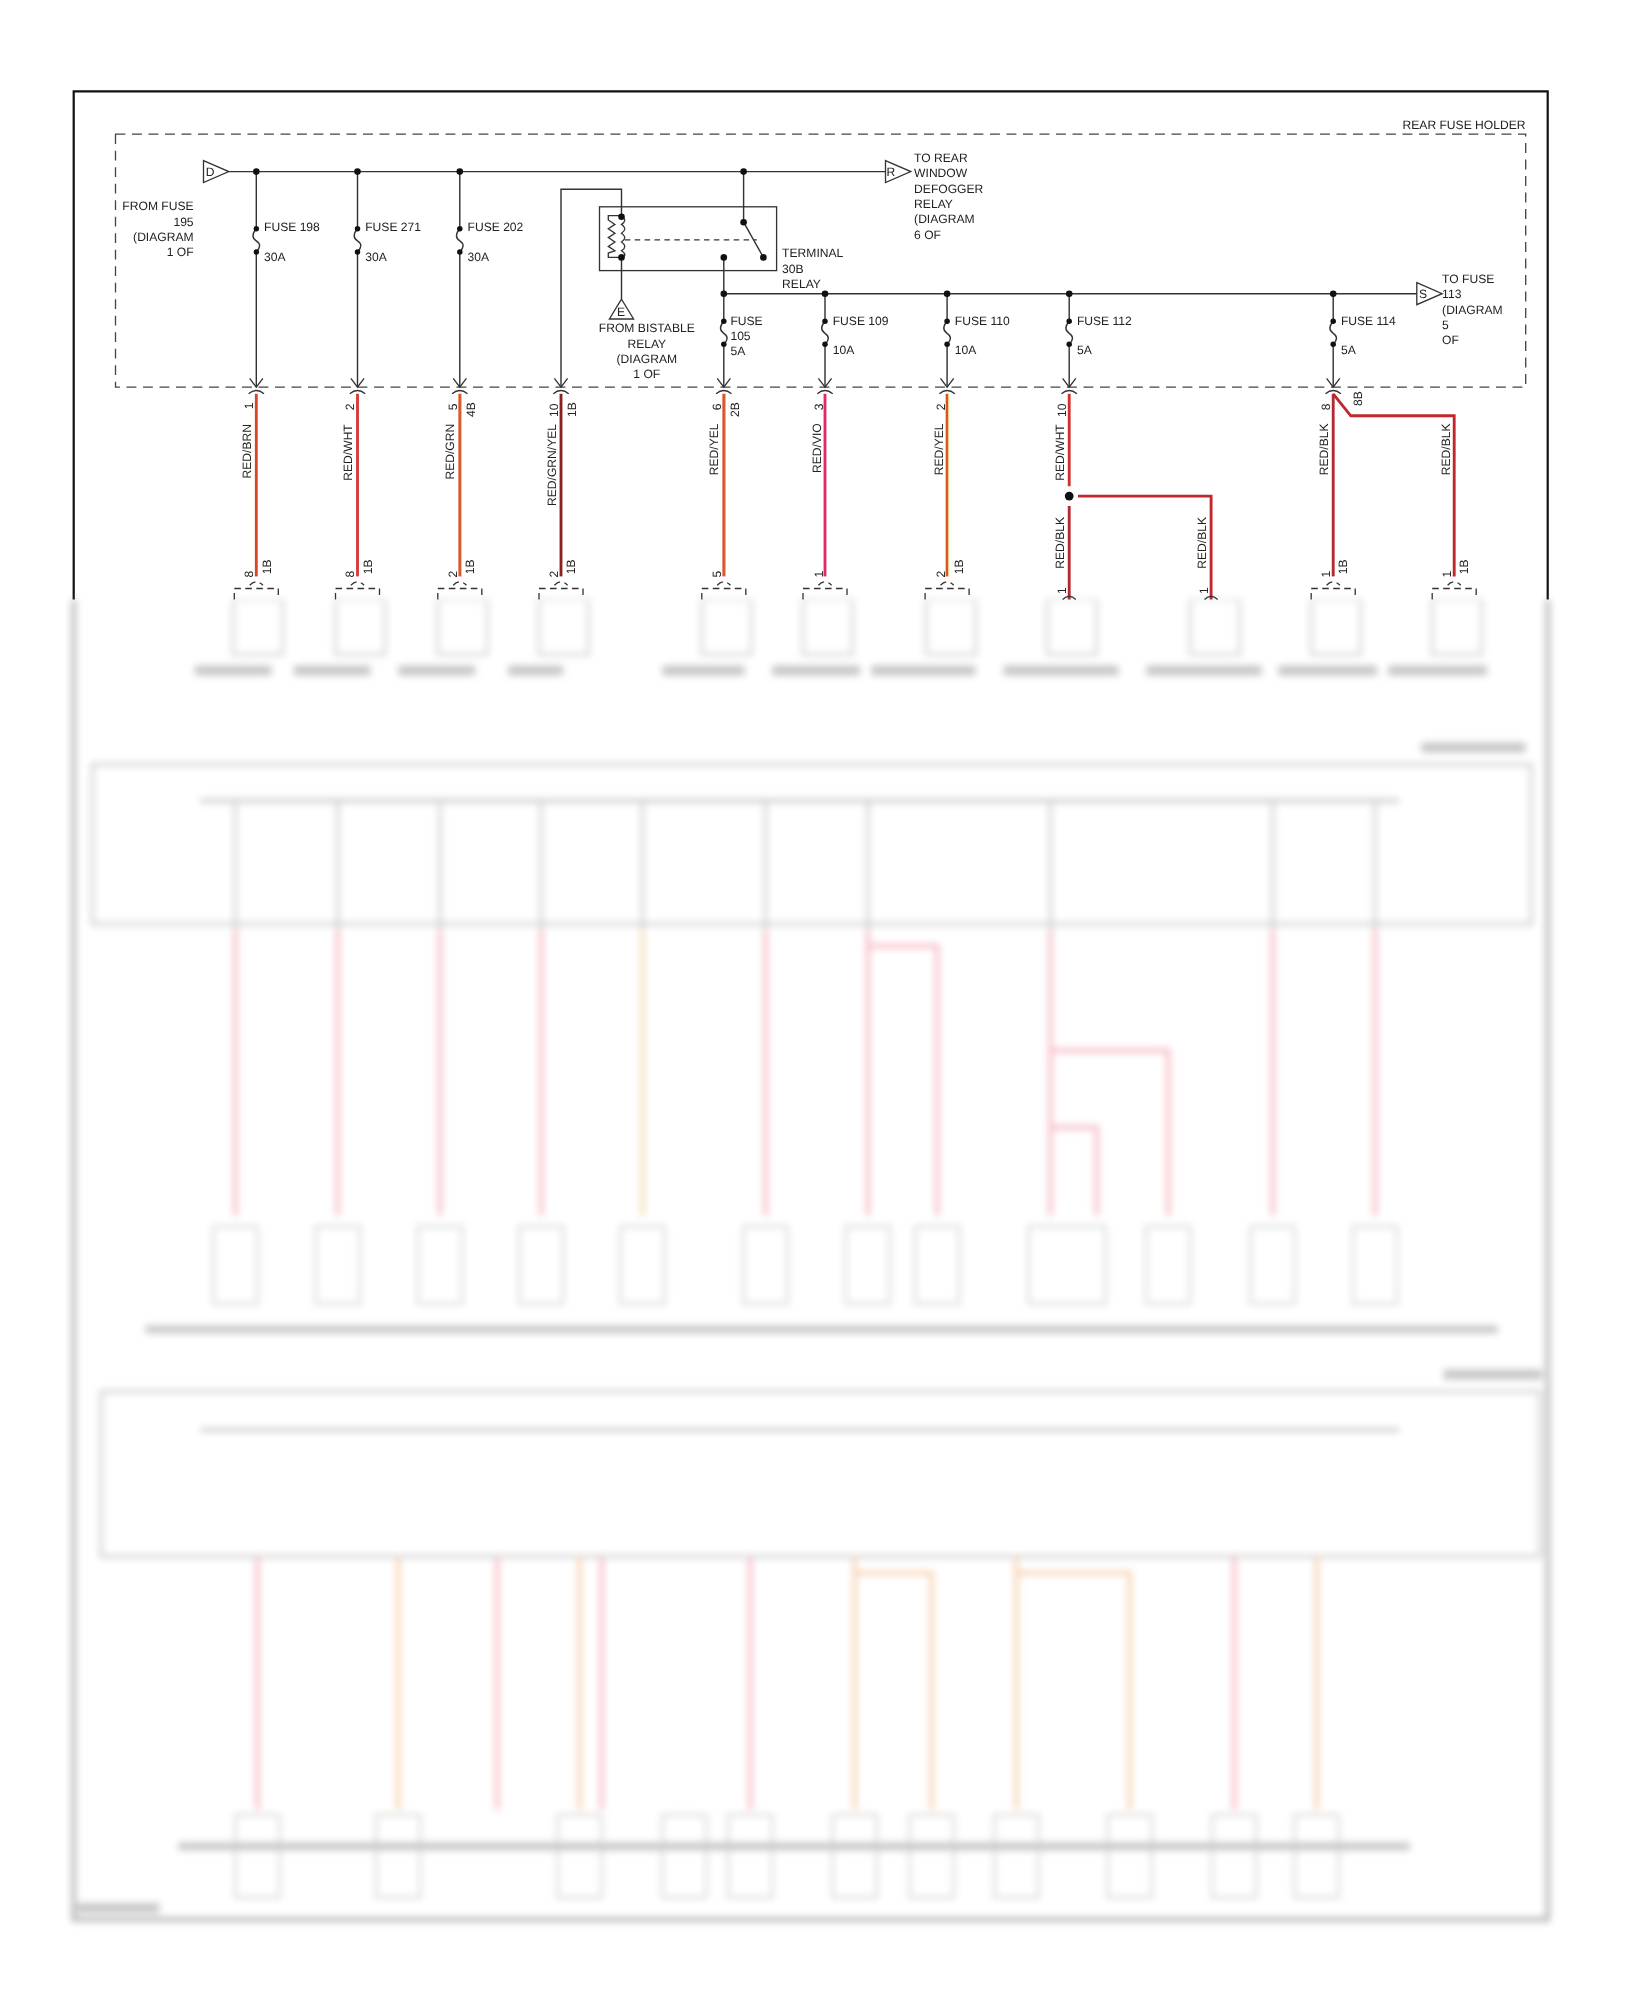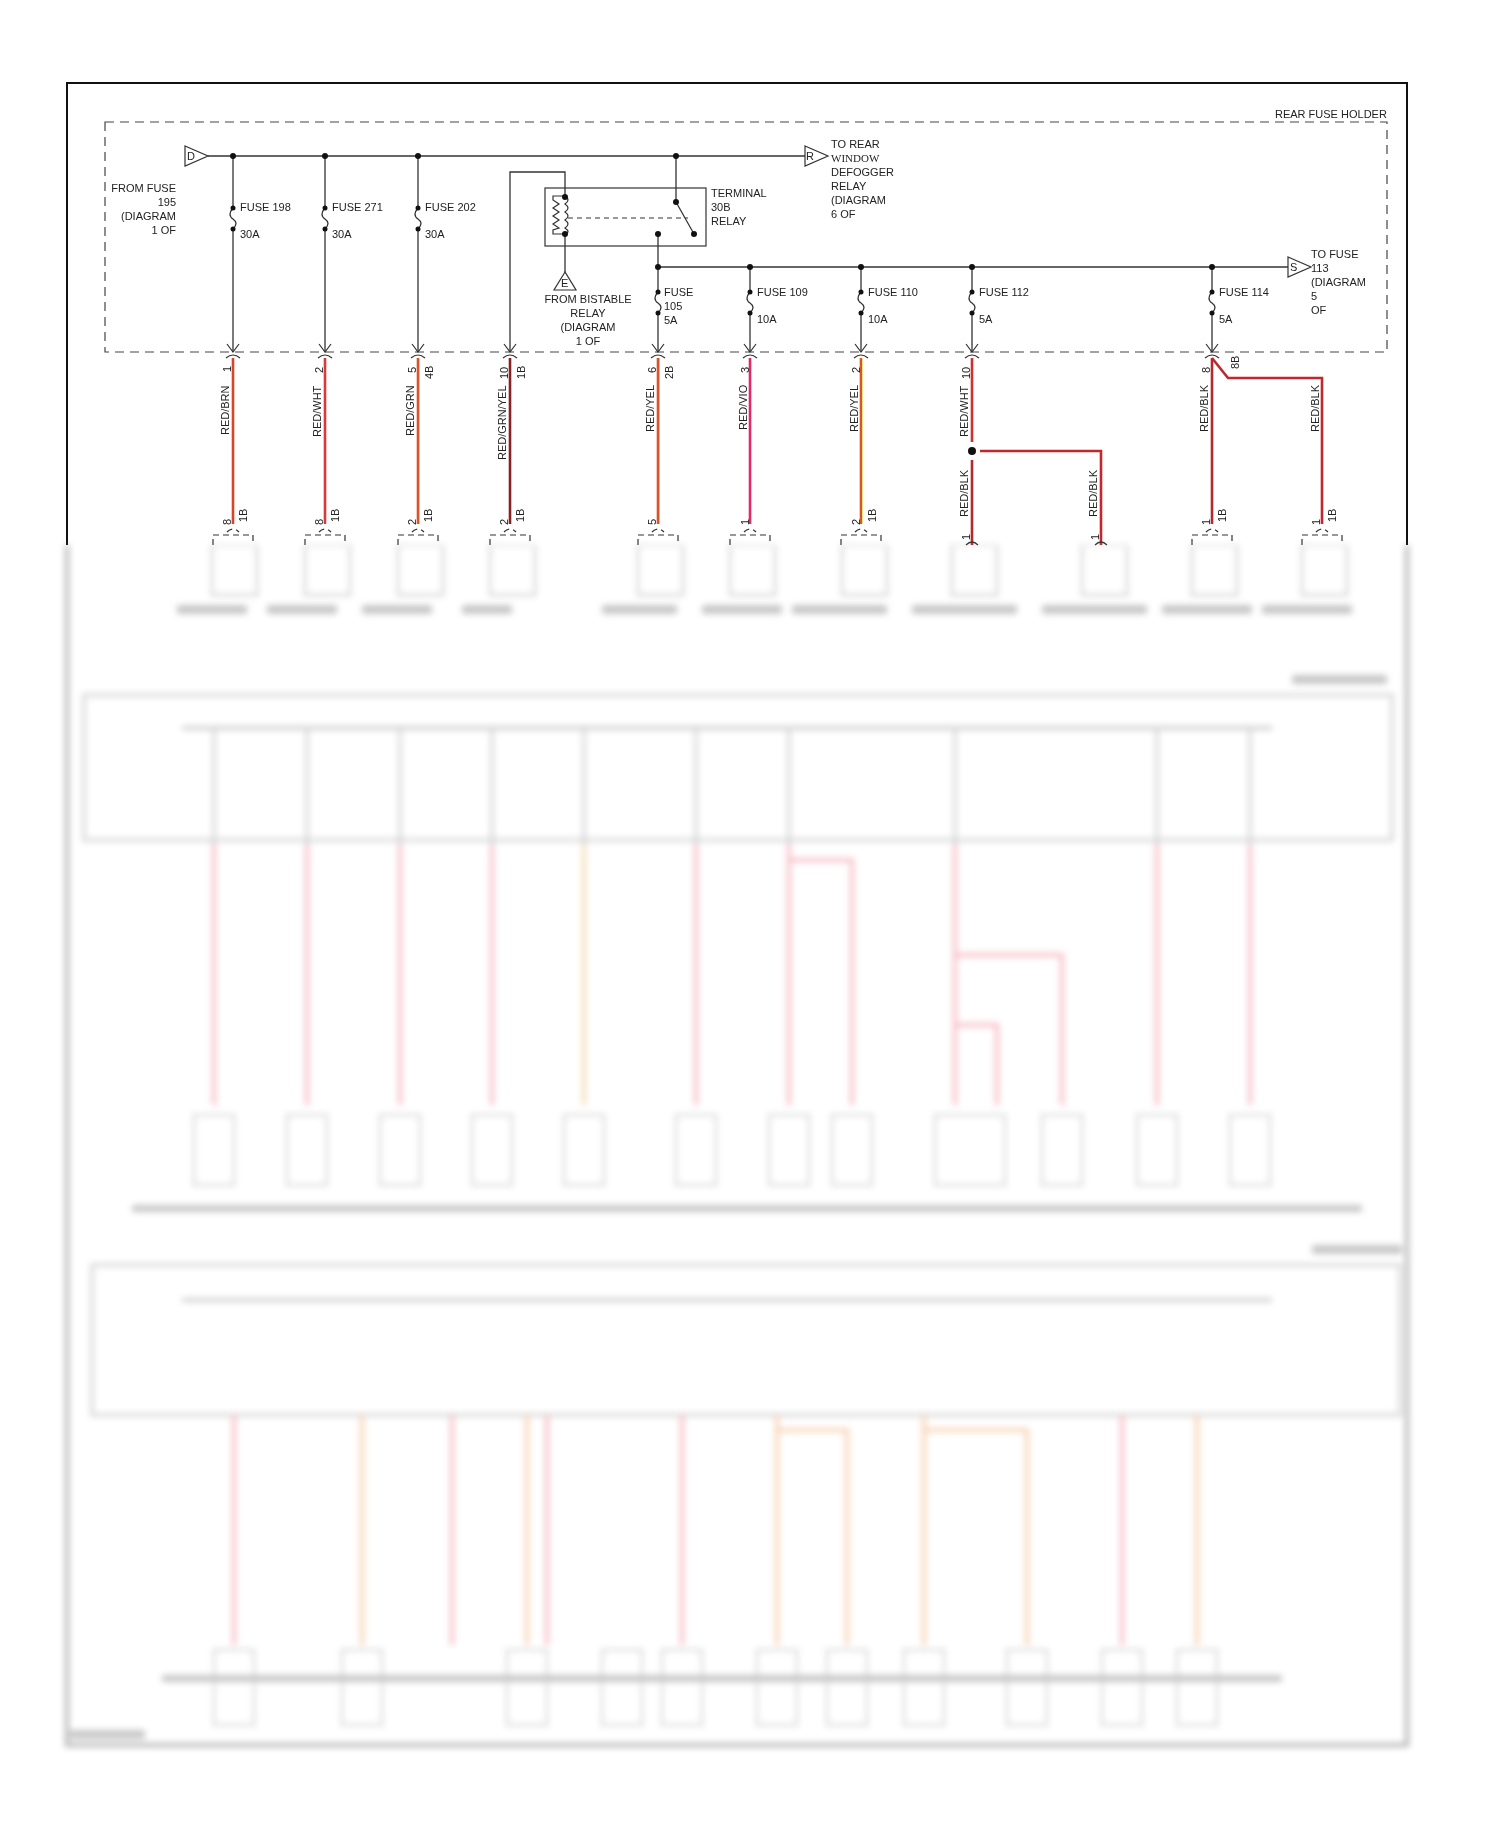--- a/index.html
+++ b/index.html
@@ -194,7 +194,7 @@
 
   <div style="position:absolute;left:831px;top:137px;">
     <div class="lbl" style="position:relative;">TO REAR</div>
-    <div class="lbl" style="position:relative;font-family:Liberation Serif, serif;">WINDOW</div>
+    <div class="lbl" style="position:relative;">WINDOW</div>
     <div class="lbl" style="position:relative;">DEFOGGER</div>
     <div class="lbl" style="position:relative;">RELAY</div>
     <div class="lbl" style="position:relative;">(DIAGRAM</div>

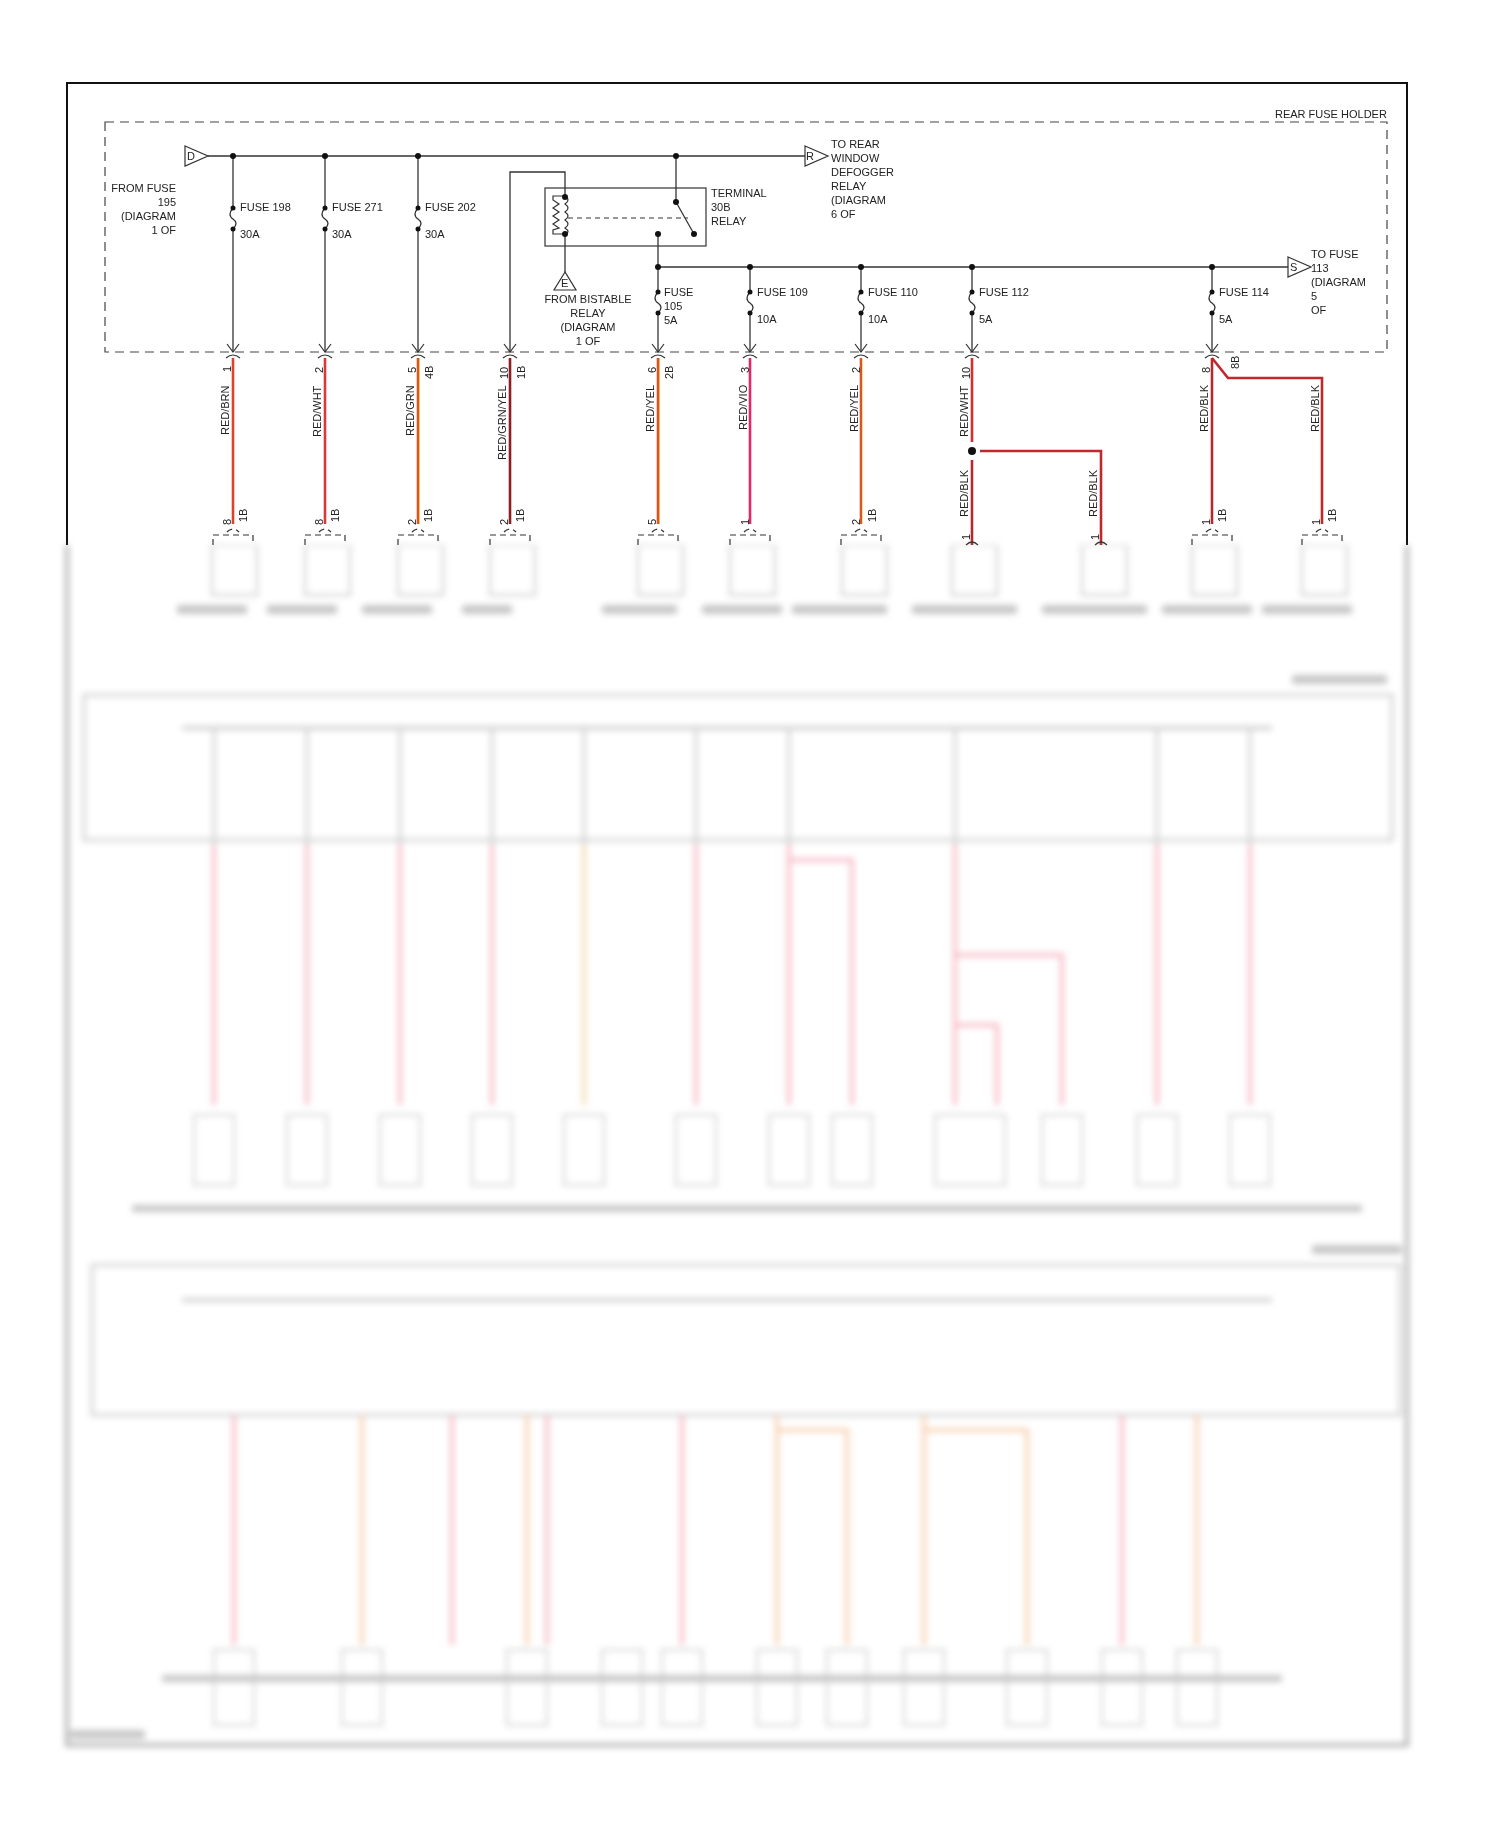--- a/index.html
+++ b/index.html
@@ -202,7 +202,7 @@
   </div>
 
   <div style="position:absolute;left:711px;top:186px;">
-    <div class="lbl" style="position:relative;">TERMINAL</div>
+    <div class="lbl" style="position:relative;margin-top:38px;">TERMINAL</div>
     <div class="lbl" style="position:relative;">30B</div>
     <div class="lbl" style="position:relative;">RELAY</div>
   </div>

